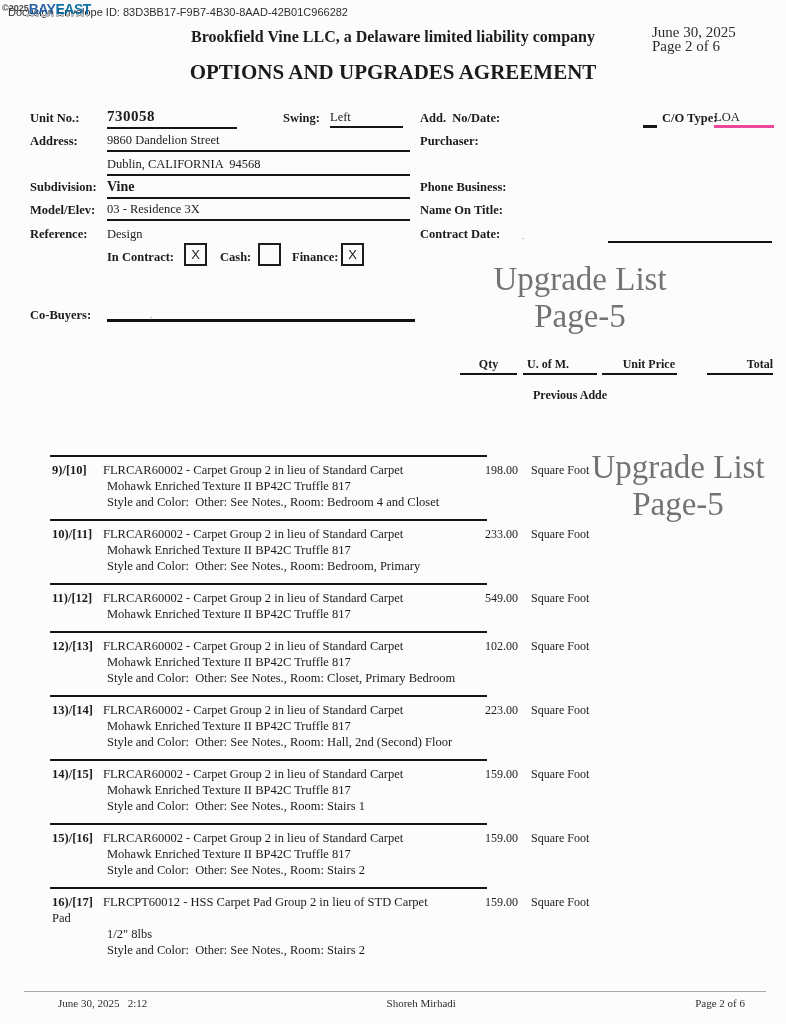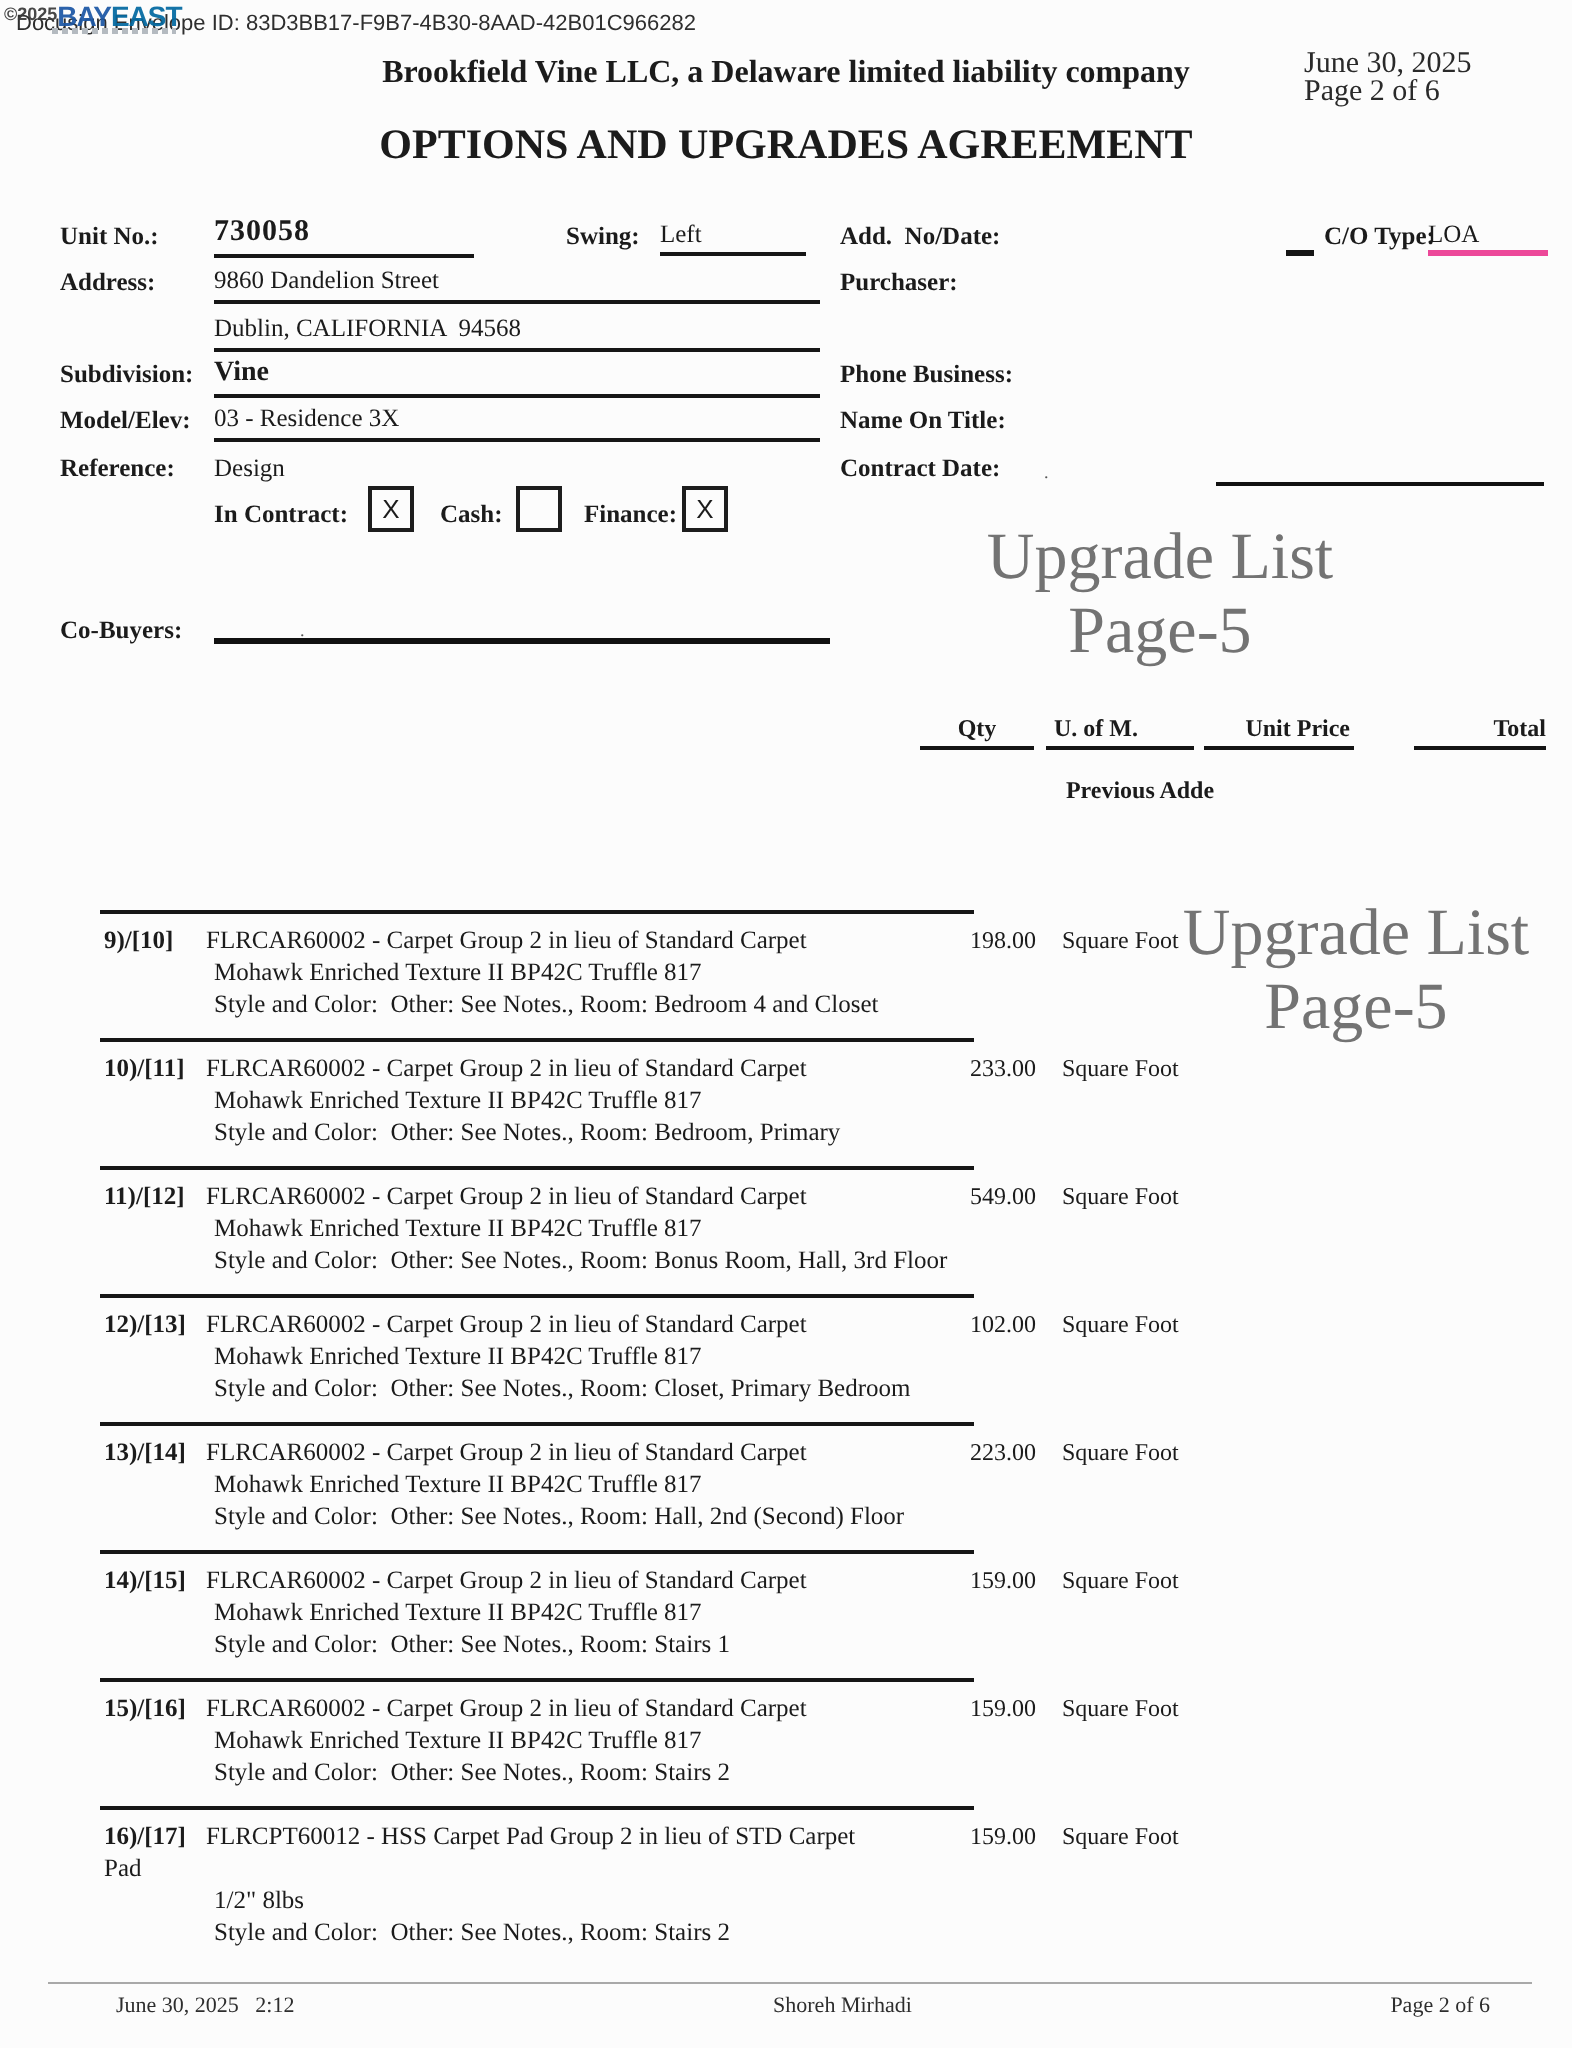--- a/index.html
+++ b/index.html
@@ -167,7 +167,6 @@
       <div class="desc">
         <div class="d1">FLRCAR60002 - Carpet Group 2 in lieu of Standard Carpet</div>
         <div class="d2">Mohawk Enriched Texture II BP42C Truffle 817</div>
-        <div class="d3">Style and Color:  Other: See Notes., Room: Bonus Room, Hall, 3rd Floor</div>
       </div>
       <div class="qty">549.00</div>
       <div class="uom">Square Foot</div>

